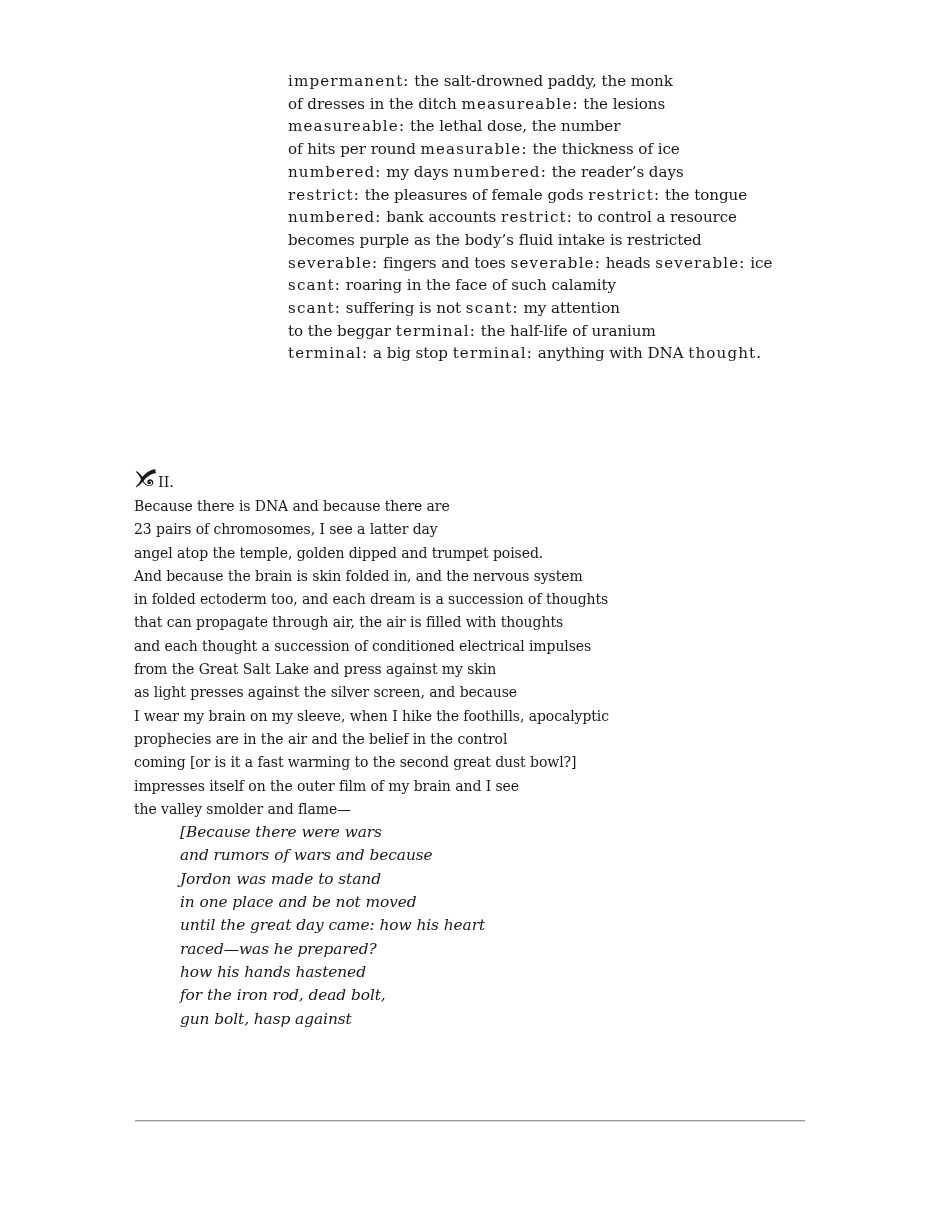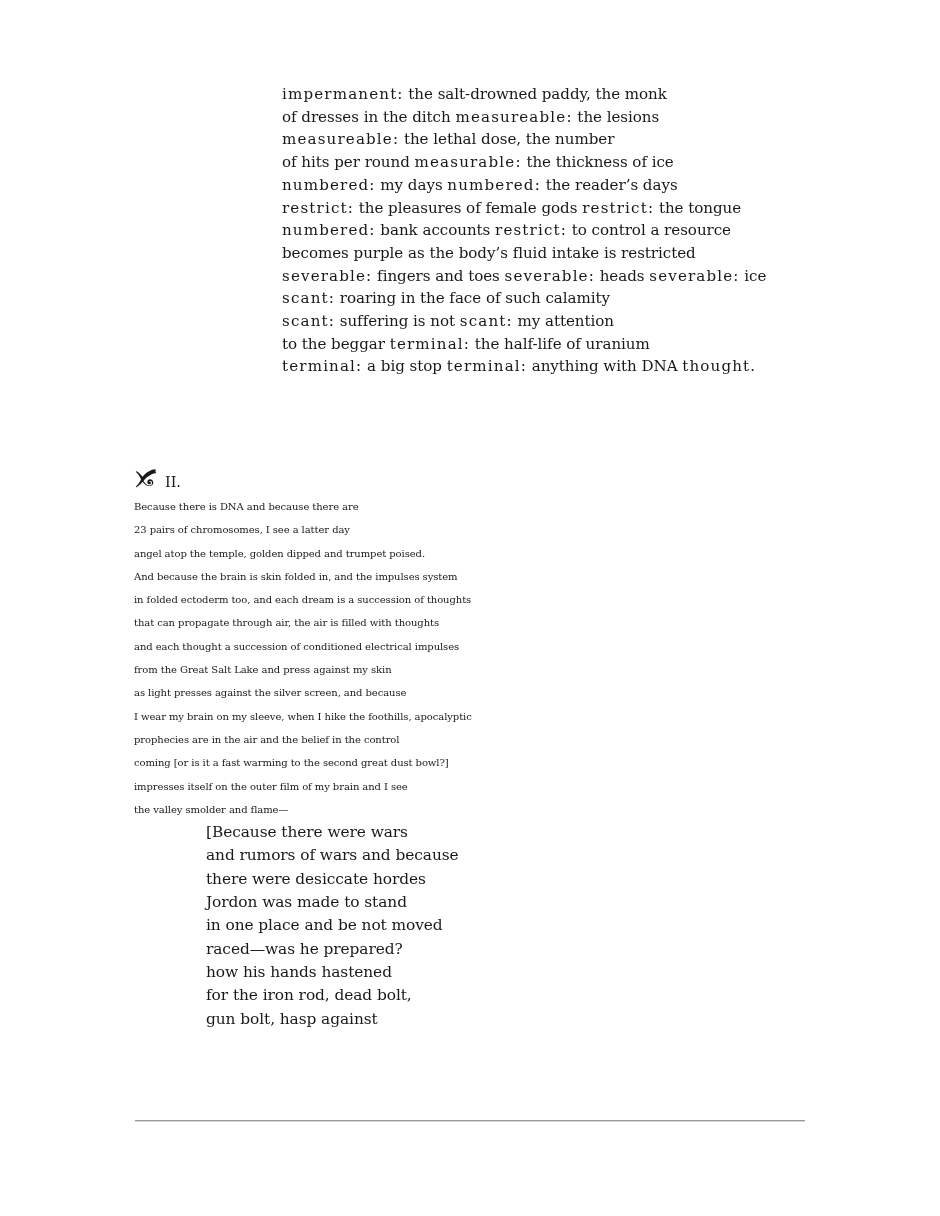--- a/index.html
+++ b/index.html
@@ -25,10 +25,9 @@
   
   .stanza-one {
     position: absolute;
-    left: 282px;
+    left: 288px;
     top: 70px;
     width: 600px;
-    margin-top: 13px;
   }
   .stanza-one .verse-line {
     font-size: 15.1px;

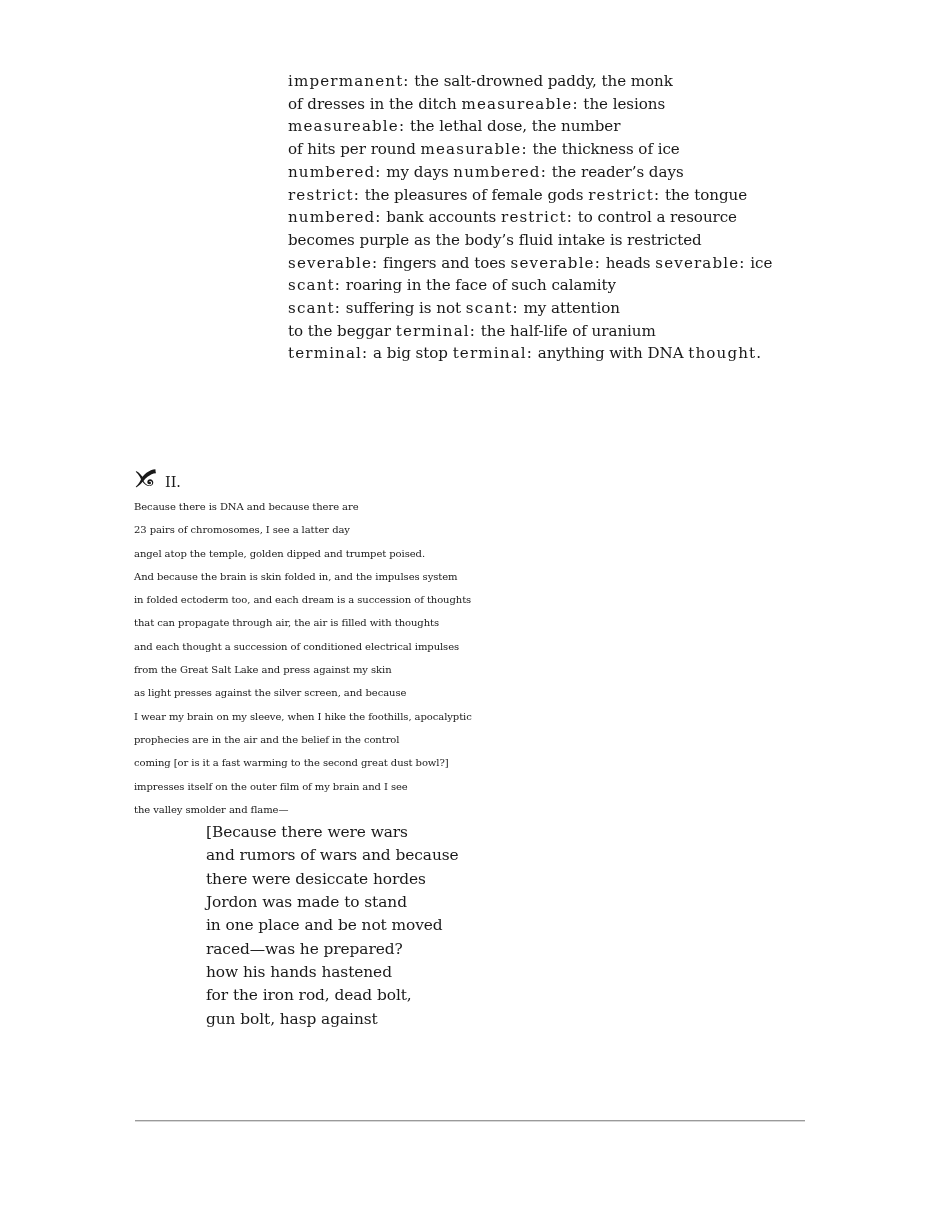--- a/index.html
+++ b/index.html
@@ -52,7 +52,6 @@
     height: 28px;
     display: flex;
     align-items: baseline;
-    gap: 7px;
     margin-bottom: 1px;
   }
   .fleuron {

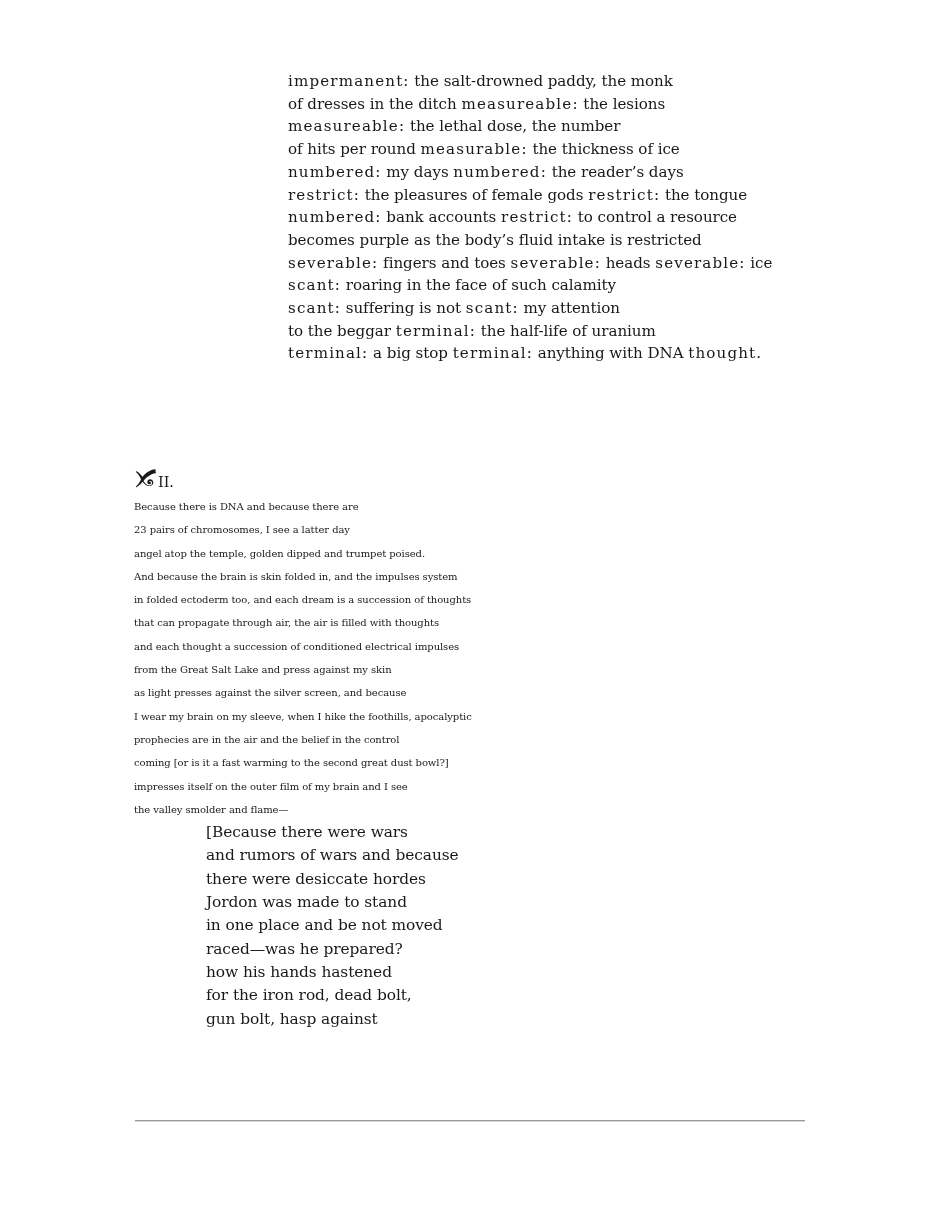--- a/index.html
+++ b/index.html
@@ -71,7 +71,7 @@
   }
 
   .section-two .verse-line {
-    font-size: 10px;
+    font-size: 14px;
     line-height: 23.3px;
     white-space: pre;
     letter-spacing: -0.08px;

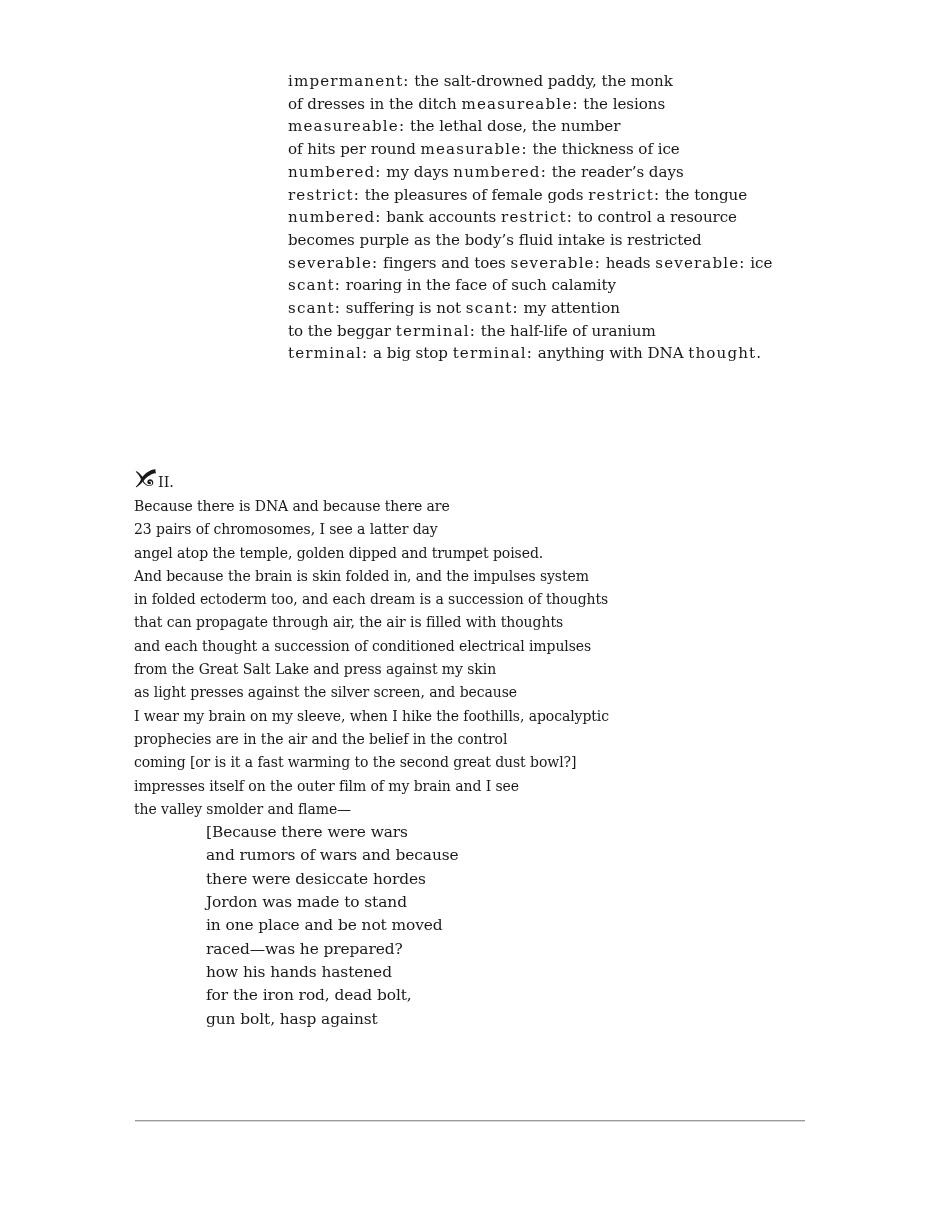--- a/index.html
+++ b/index.html
@@ -132,7 +132,7 @@
         <div class="verse-line">Because there is DNA and because there are</div>
         <div class="verse-line">23 pairs of chromosomes, I see a latter day</div>
         <div class="verse-line">angel atop the temple, golden dipped and trumpet poised.</div>
-        <div class="verse-line">And because the brain is skin folded in, and the impulses system</div>
+        <div class="verse-line">And because the brain is skin folded in, and the nervous system</div>
         <div class="verse-line">in folded ectoderm too, and each dream is a succession of thoughts</div>
         <div class="verse-line">that can propagate through air, the air is filled with thoughts</div>
         <div class="verse-line">and each thought a succession of conditioned electrical impulses</div>

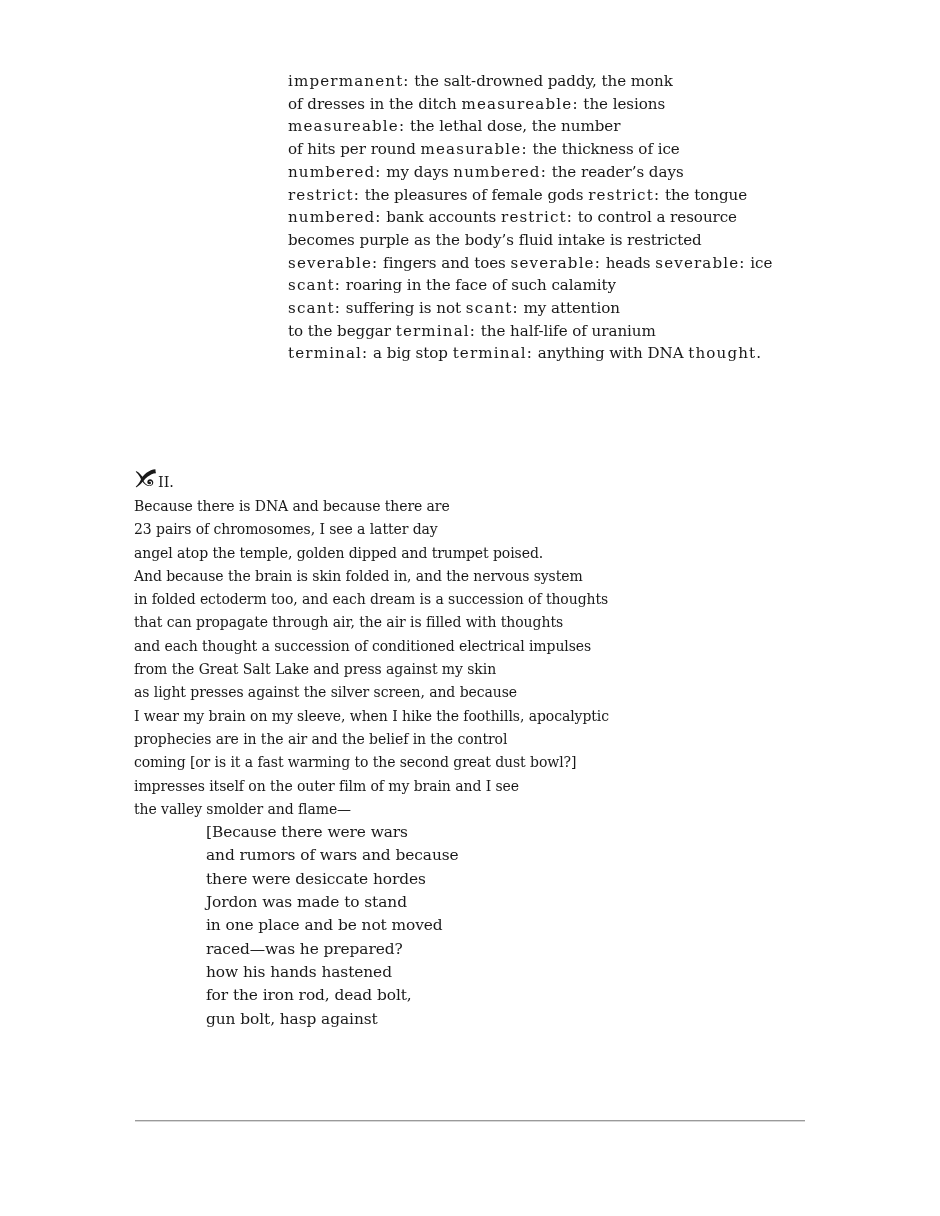--- a/index.html
+++ b/index.html
@@ -78,7 +78,8 @@
   }
 
   .bracket-stanza {
-    margin-left: 72px;
+    margin-left: 46px;
+    font-style: italic;
   }
   .bracket-stanza .verse-line {
     font-size: 15.4px;

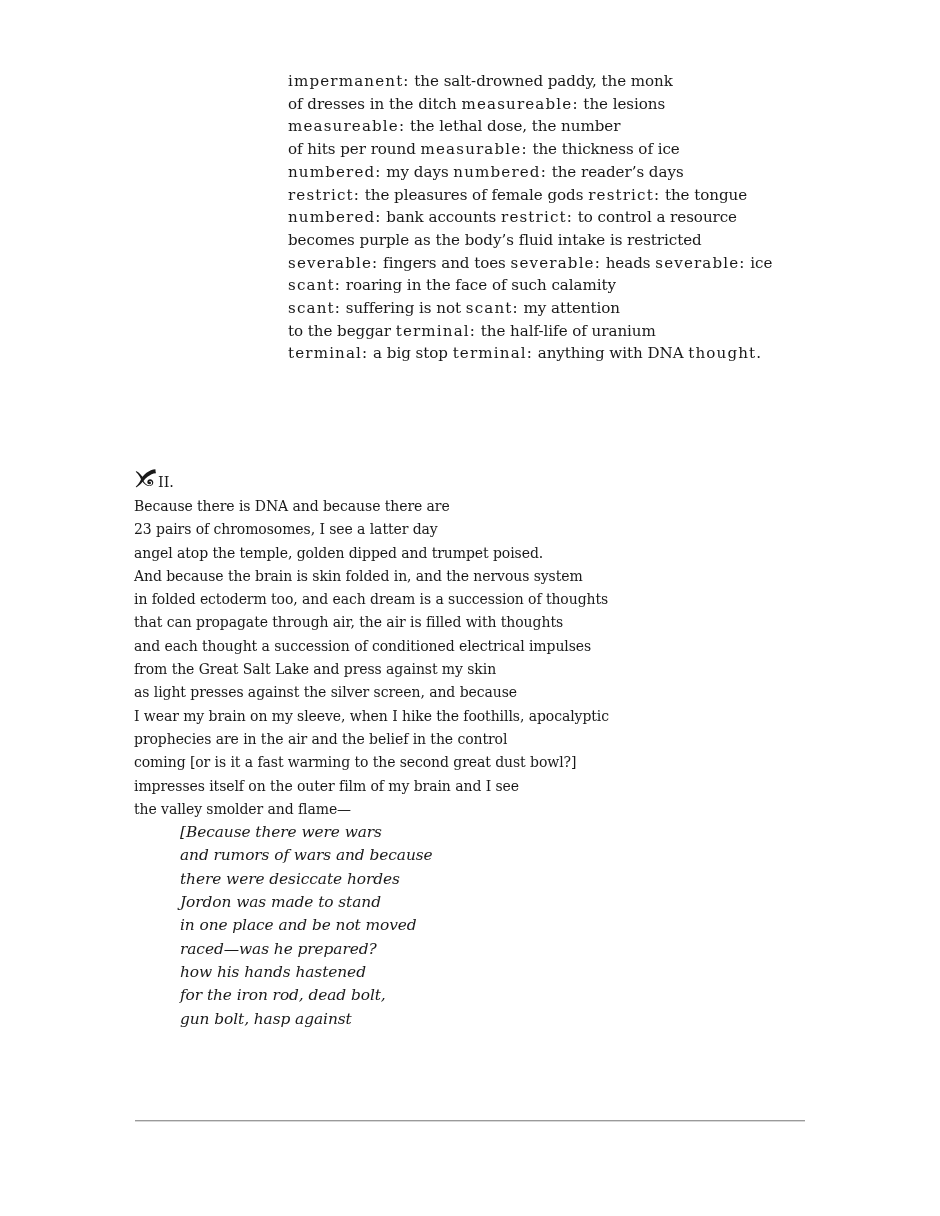--- a/index.html
+++ b/index.html
@@ -149,7 +149,6 @@
     <div class="bracket-stanza">
         <div class="verse-line">[Because there were wars</div>
         <div class="verse-line">and rumors of wars and because</div>
-        <div class="verse-line">there were desiccate hordes</div>
         <div class="verse-line">Jordon was made to stand</div>
         <div class="verse-line">in one place and be not moved</div>
         <div class="verse-line">raced—was he prepared?</div>

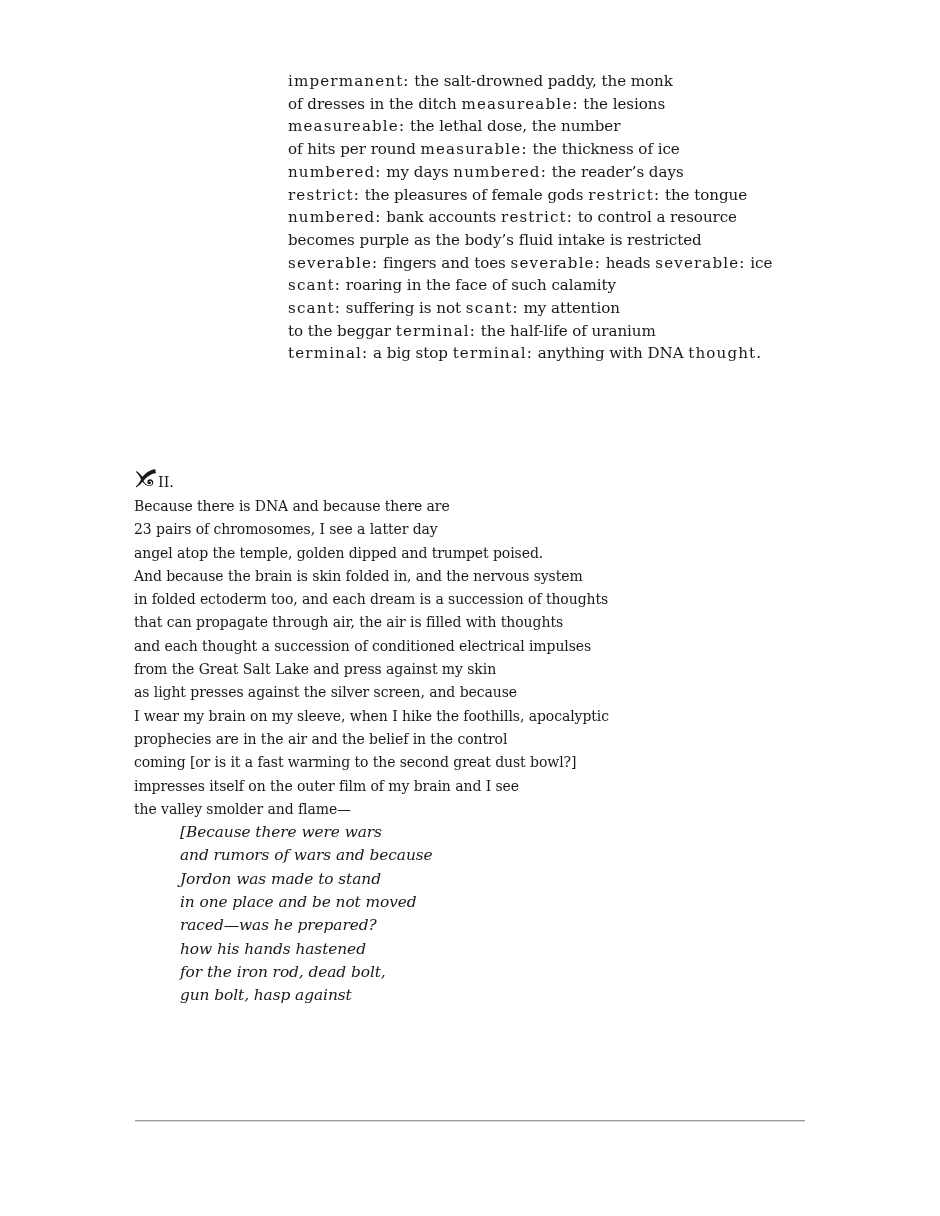--- a/index.html
+++ b/index.html
@@ -151,6 +151,7 @@
         <div class="verse-line">and rumors of wars and because</div>
         <div class="verse-line">Jordon was made to stand</div>
         <div class="verse-line">in one place and be not moved</div>
+        <div class="verse-line">until the great day came: how his heart</div>
         <div class="verse-line">raced—was he prepared?</div>
         <div class="verse-line">how his hands hastened</div>
         <div class="verse-line">for the iron rod, dead bolt,</div>

